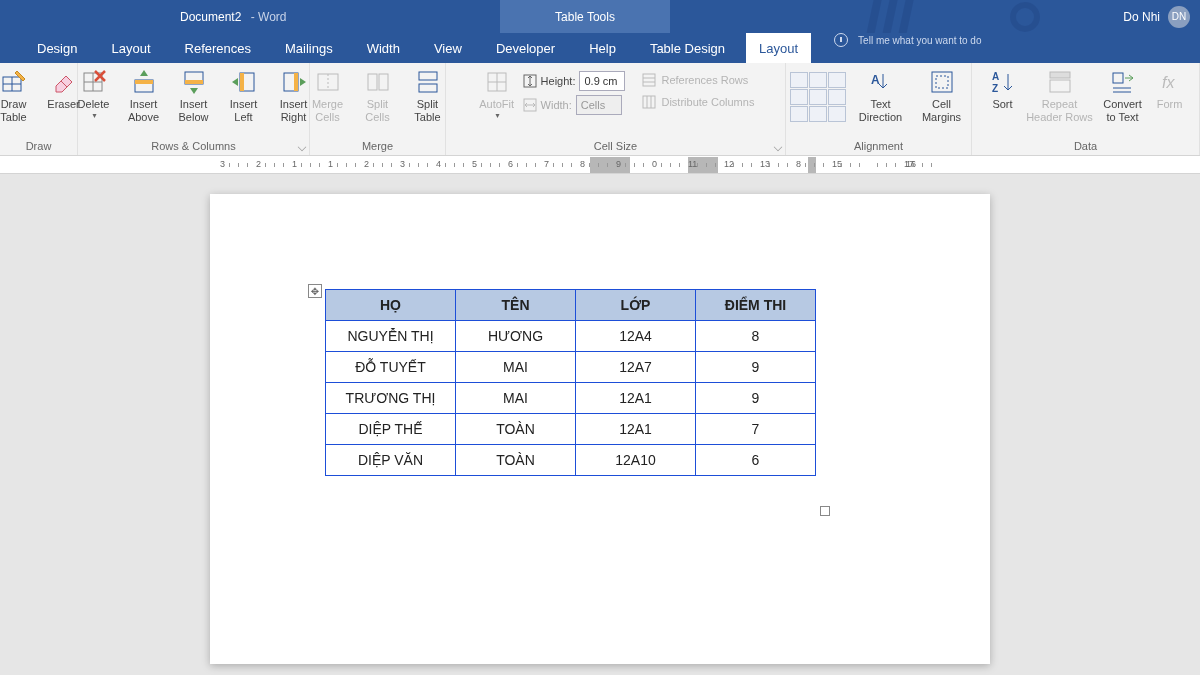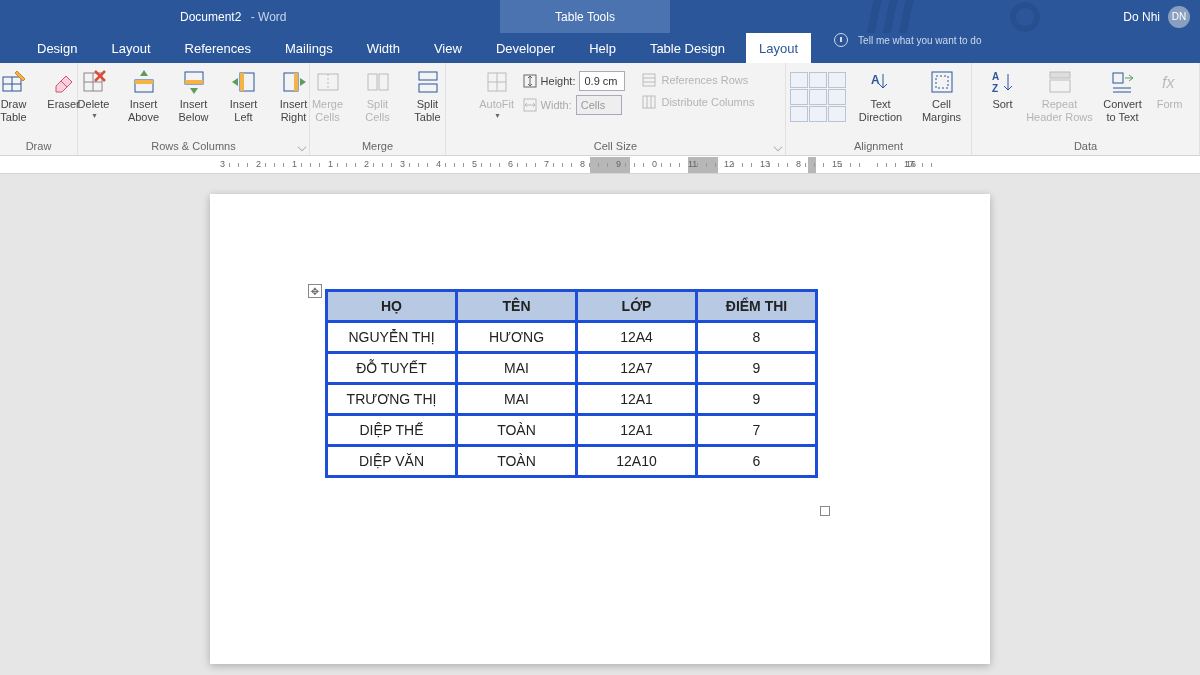--- a/index.html
+++ b/index.html
@@ -97,7 +97,7 @@
     font-family: Arial, sans-serif; font-size:14px; color:#222;
   }
   table.doc th, table.doc td {
-    border:3px solid #1d4ed8; height:31px; text-align:center; vertical-align:middle;
+    border:1px solid #1d4ed8; height:31px; text-align:center; vertical-align:middle;
   }
   table.doc th { background:#b7c9e3; font-weight:bold; }
   .c0{width:130px;} .c1{width:120px;} .c2{width:120px;} .c3{width:120px;}

